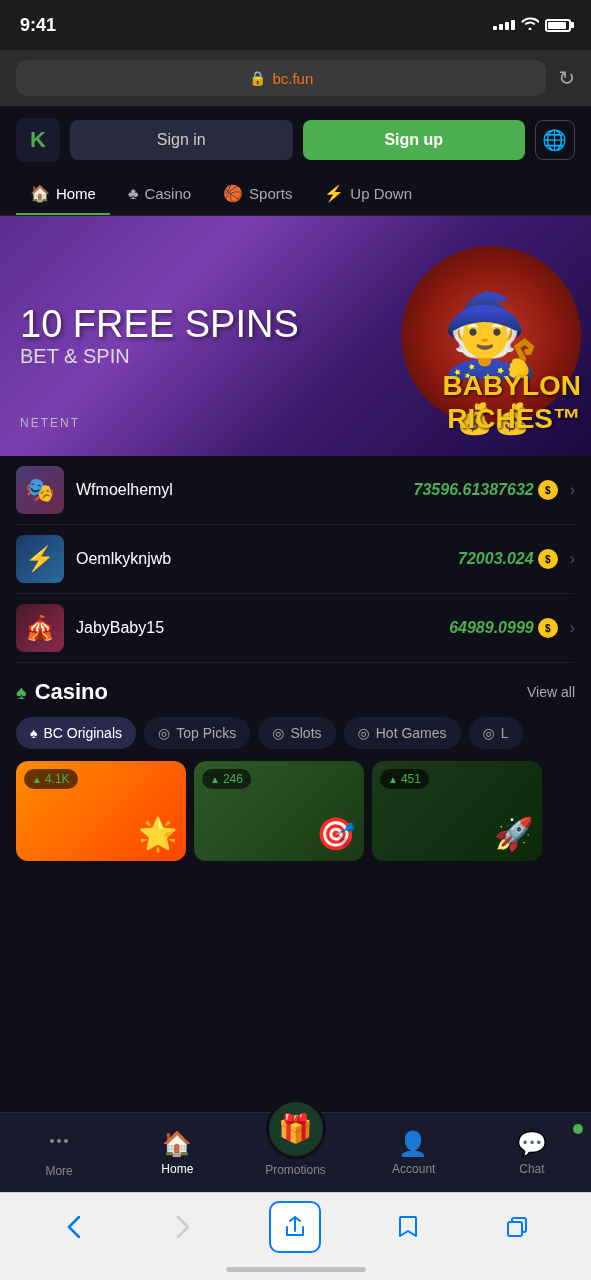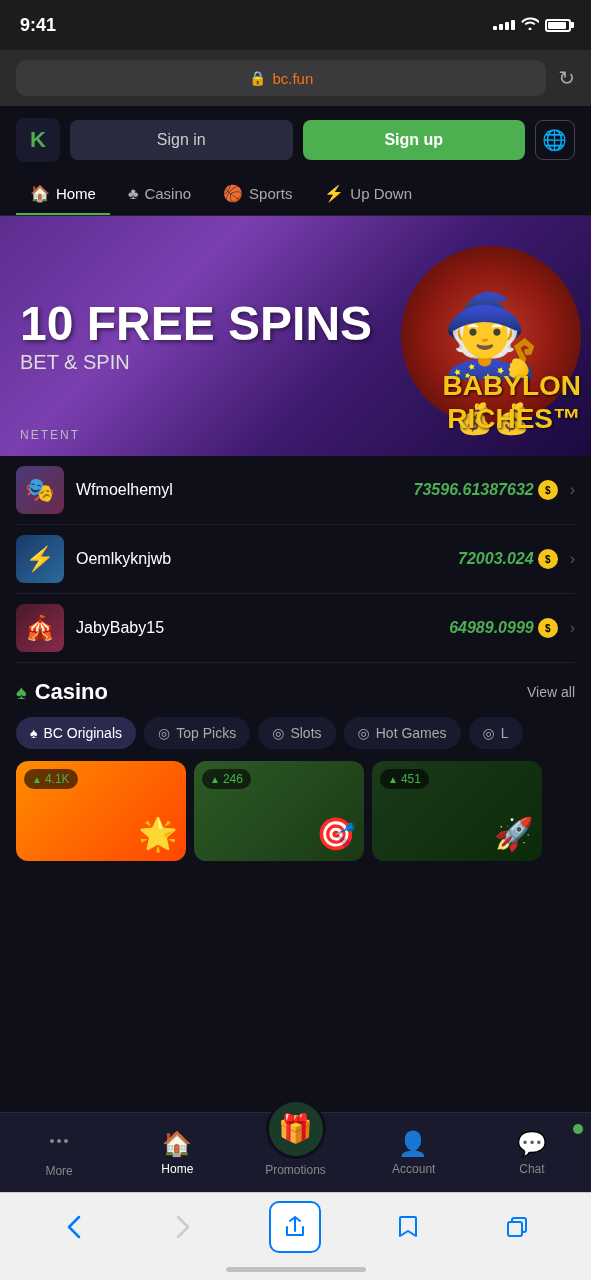--- a/index.html
+++ b/index.html
@@ -197,8 +197,8 @@
       z-index: 2;
     }
     .banner-title {
-      font-size: 48px;
-      font-weight: 700;
+      font-size: 38px;
+      font-weight: 400;
       color: #fff;
       line-height: 1.1;
       text-shadow: 2px 2px 4px rgba(0,0,0,0.5);

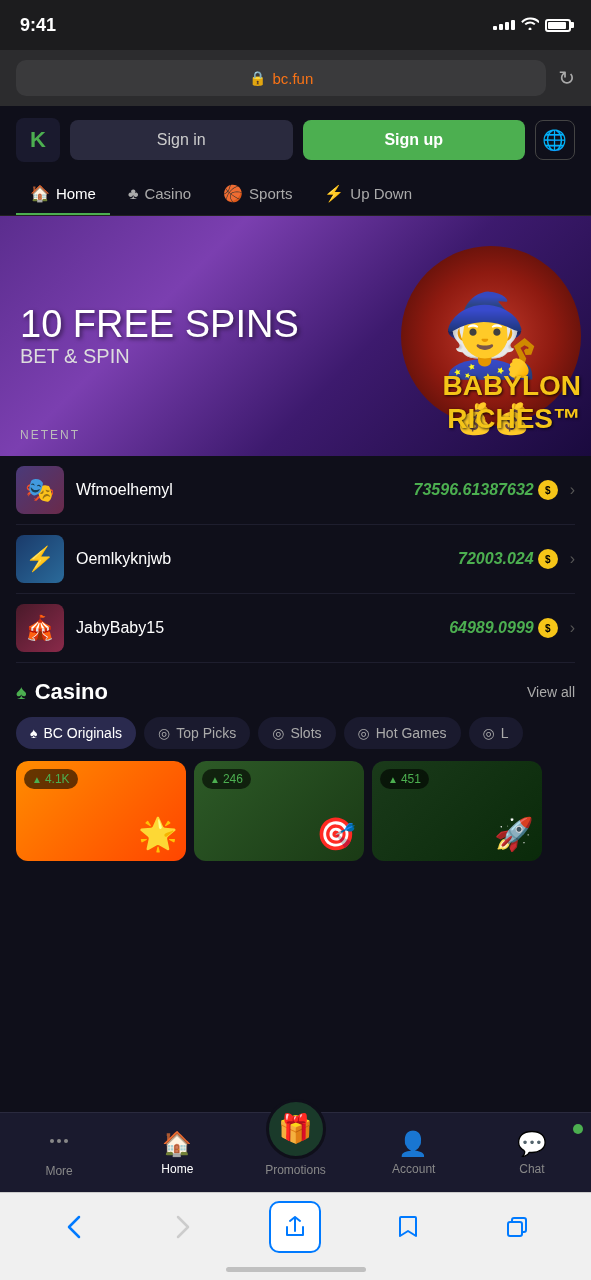--- a/index.html
+++ b/index.html
@@ -210,7 +210,7 @@
     }
     .banner-brand {
       position: absolute;
-      bottom: 14px;
+      bottom: 26px;
       left: 20px;
       font-size: 12px;
       color: #bbb;

